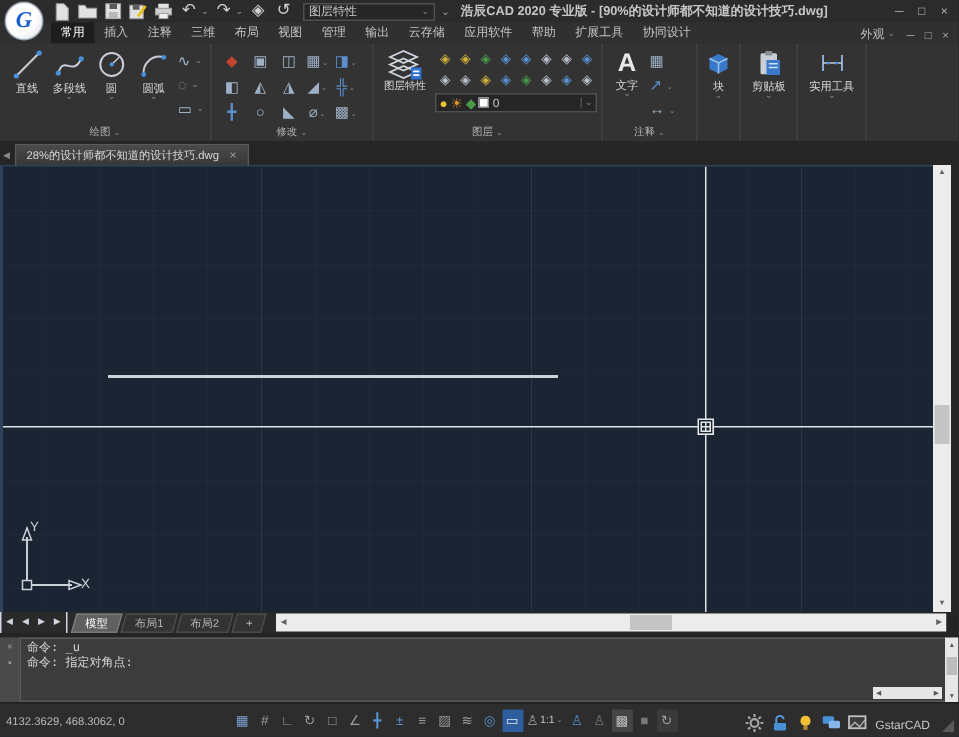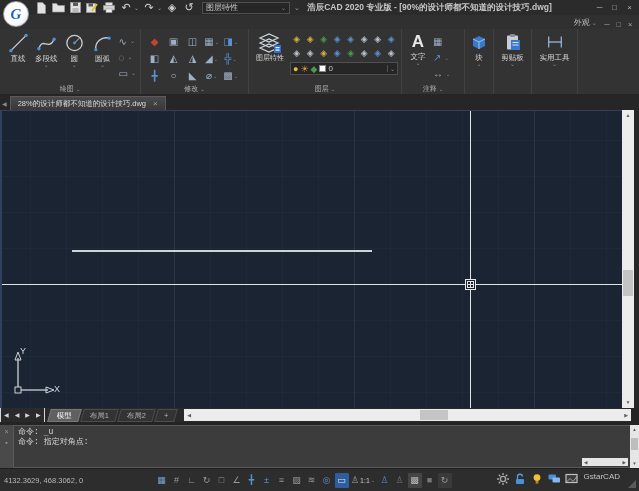--- a/index.html
+++ b/index.html
@@ -240,6 +240,22 @@
   </div>
 
   <div id="tabrow">
+    <div id="ribbon-tabs">
+
+    <span class="rtab active">常用</span>
+        <span class="rtab">插入</span>
+        <span class="rtab">注释</span>
+        <span class="rtab">三维</span>
+        <span class="rtab">布局</span>
+        <span class="rtab">视图</span>
+        <span class="rtab">管理</span>
+        <span class="rtab">输出</span>
+        <span class="rtab">云存储</span>
+        <span class="rtab">应用软件</span>
+        <span class="rtab">帮助</span>
+        <span class="rtab">扩展工具</span>
+        <span class="rtab">协同设计</span>
+      </div>
     <div id="tabrow-right">
       <span id="appearance">外观</span>
       <span id="appearance-caret">⌄</span>

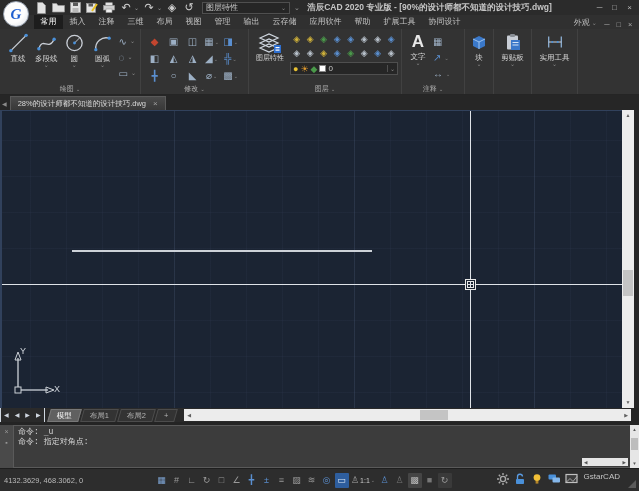--- a/index.html
+++ b/index.html
@@ -164,7 +164,7 @@
   #scale-group .pawn { color:#a8a8a8; font-size:9px; }
   #scale-group .val { color:#c8c8c8; font-size:7px; margin:0 1px; }
   #scale-group .cc { color:#8a8a8a; font-size:5px; }
-  #status-right { margin-left:auto; display:flex; align-items:flex-start; gap:4px; padding-right:2px; }
+  #status-right { margin-left:auto; display:flex; align-items:flex-end; gap:4px; padding-right:2px; }
   #status-right .sicon { width:13px; height:13px; display:flex; align-items:center; justify-content:center; }
   #brand { color:#c6c6c6; font-size:8px; margin:0 4px 0 2px; }
   #grip { width:0; height:0; border-left:8px solid transparent; border-bottom:8px solid #5a5a5a; margin:8px 1px 0 0; }

